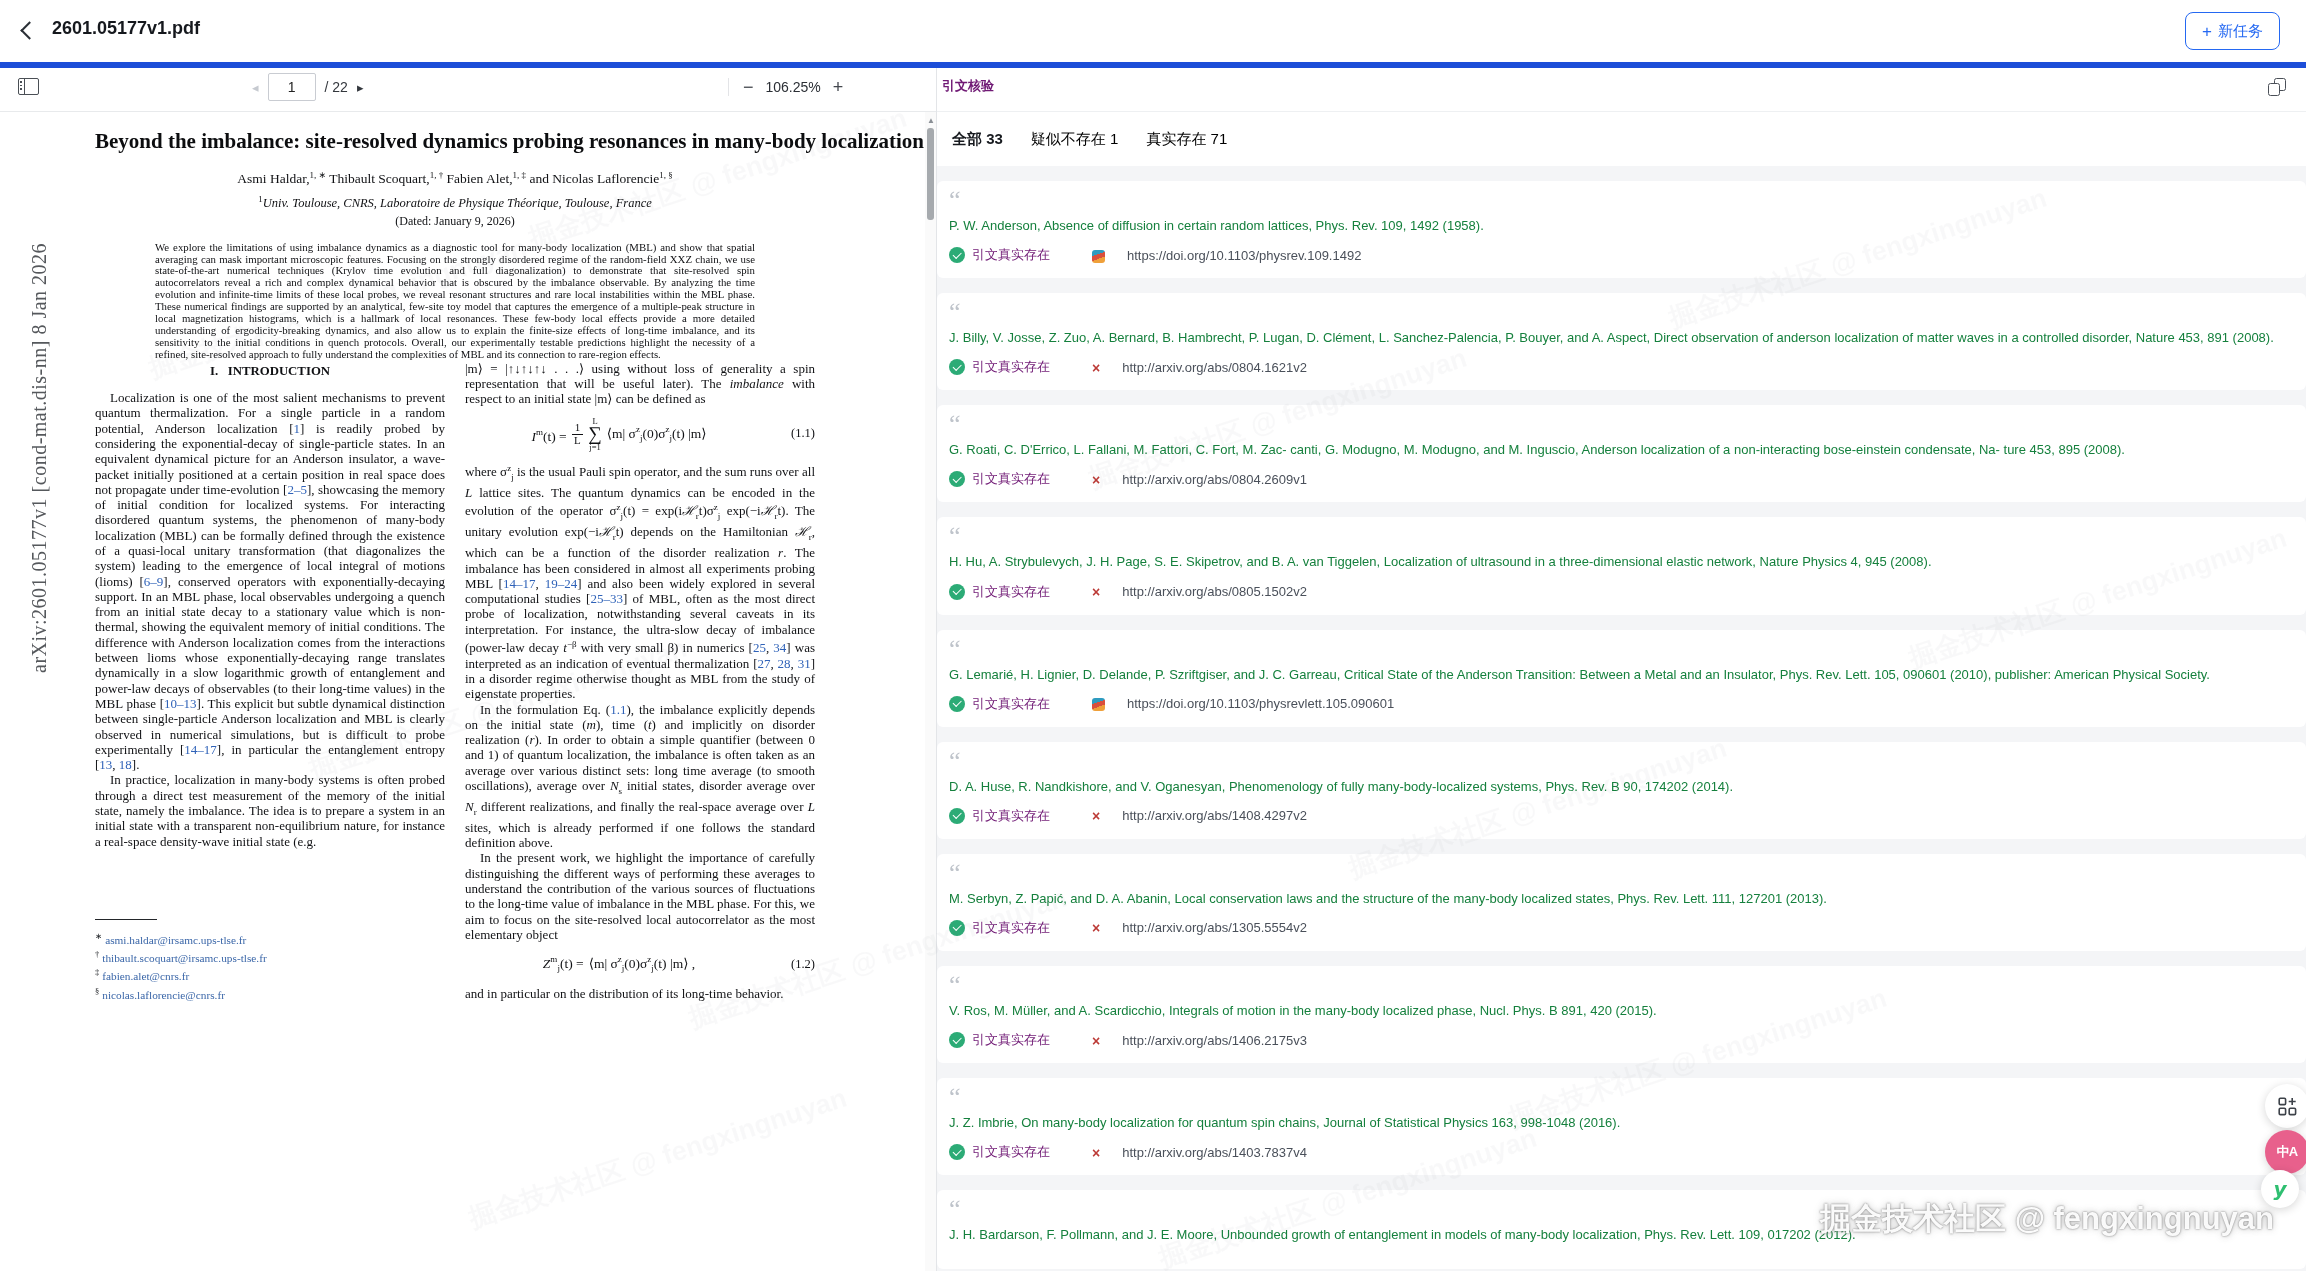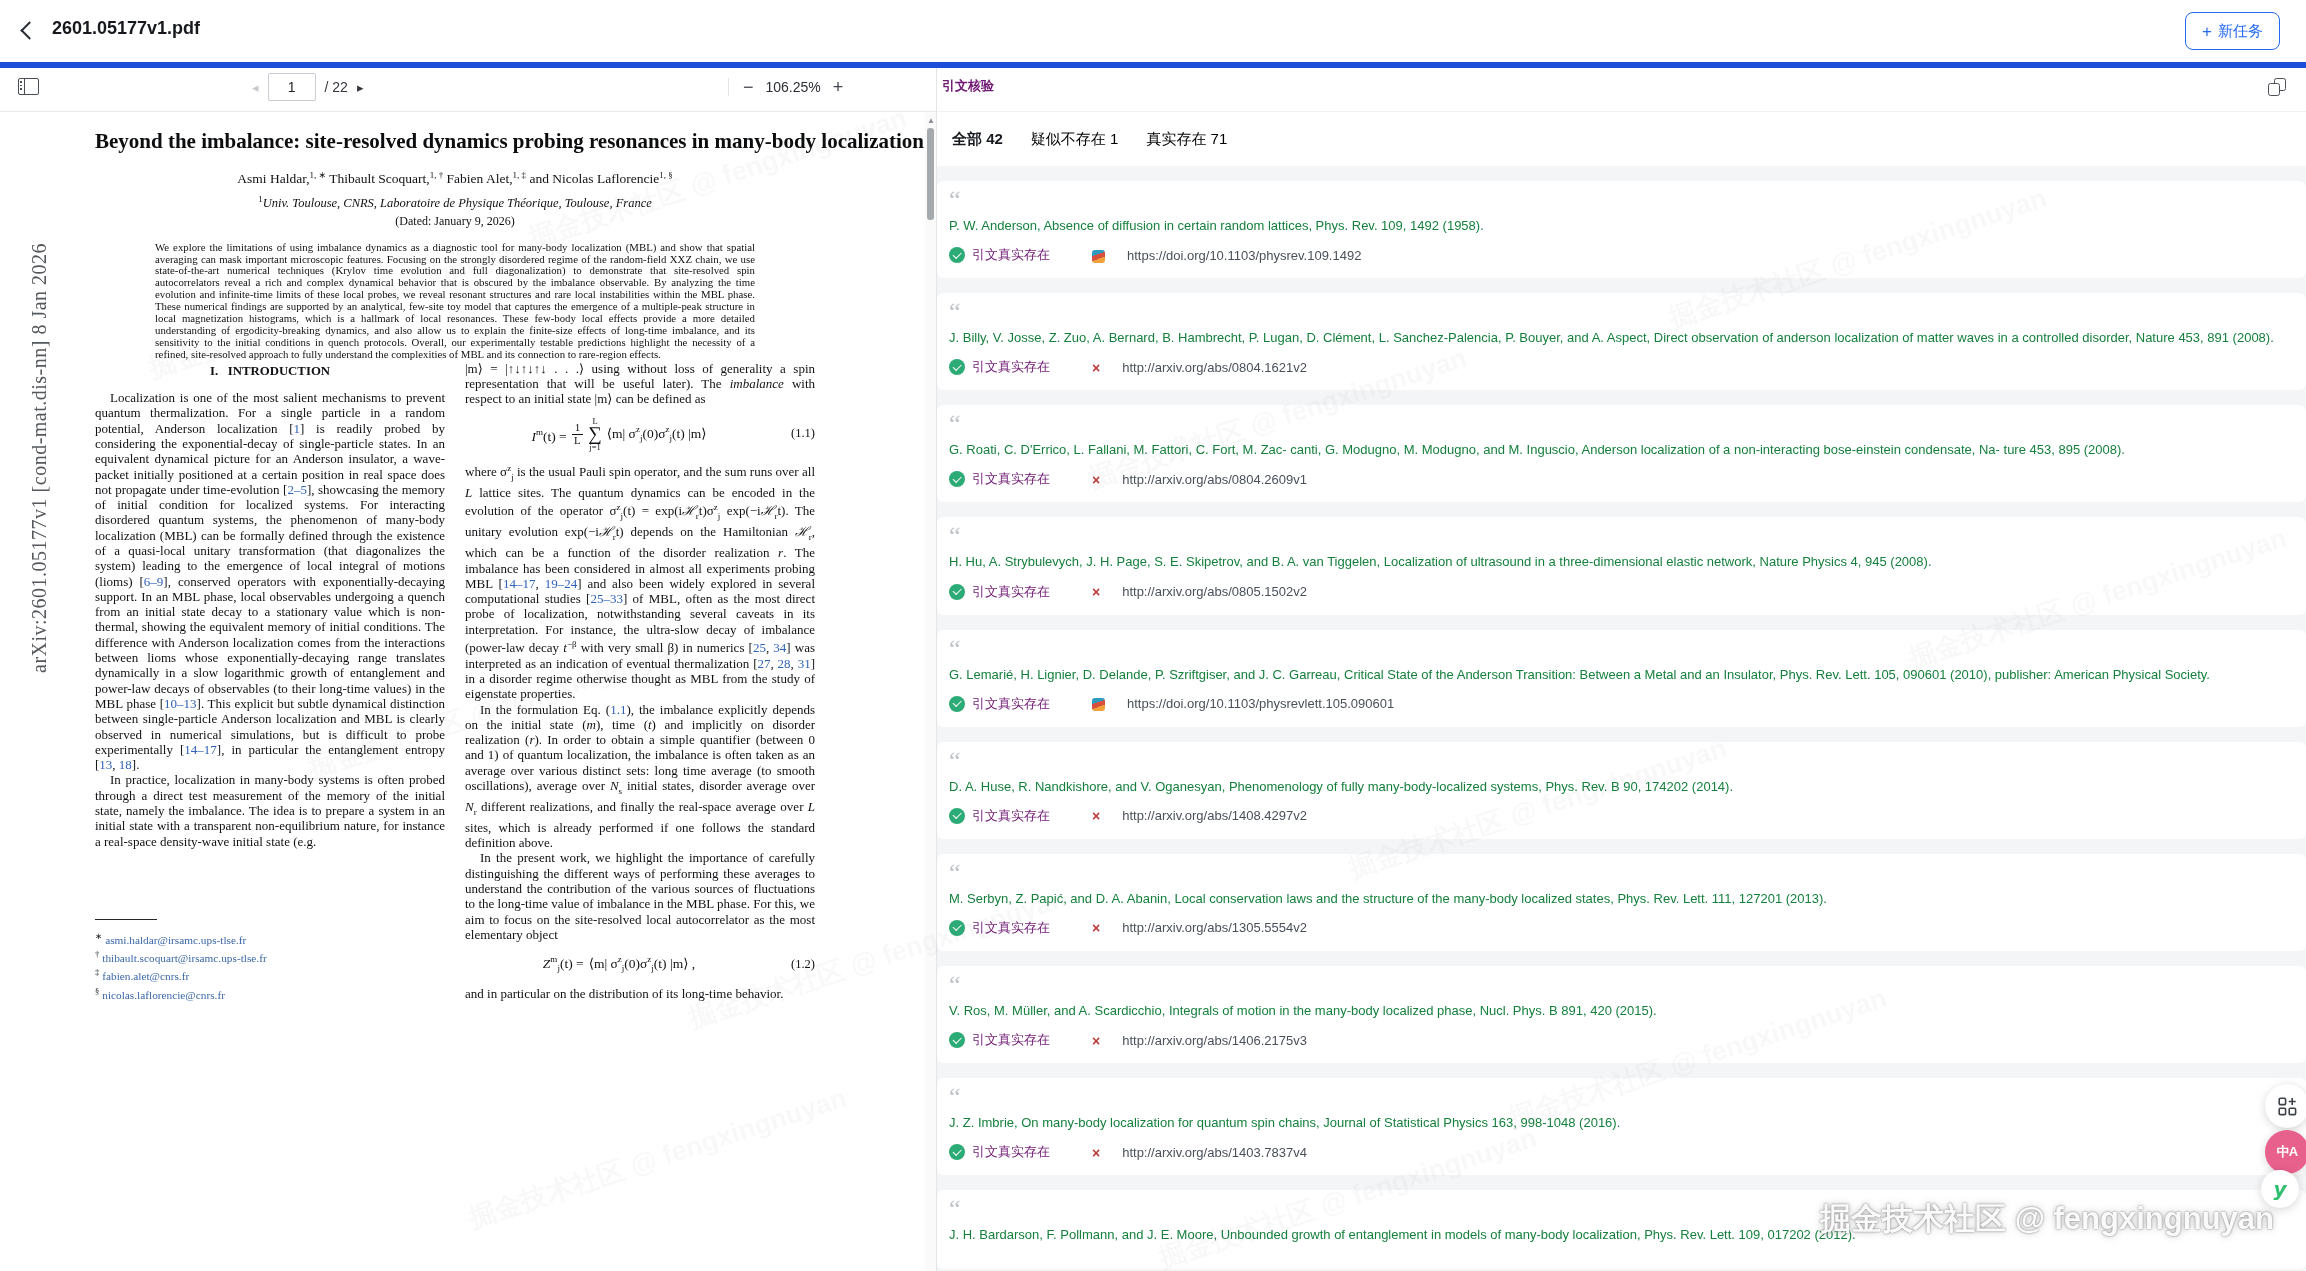--- a/index.html
+++ b/index.html
@@ -235,7 +235,7 @@
       </div>
   </div>
   <div class="rp-tabs" id="tabs">
-      <div class="tab active">全部 42</div>
+      <div class="tab active">全部 33</div>
       <div class="tab">疑似不存在 1</div>
       <div class="tab">真实存在 71</div>
     </div>

